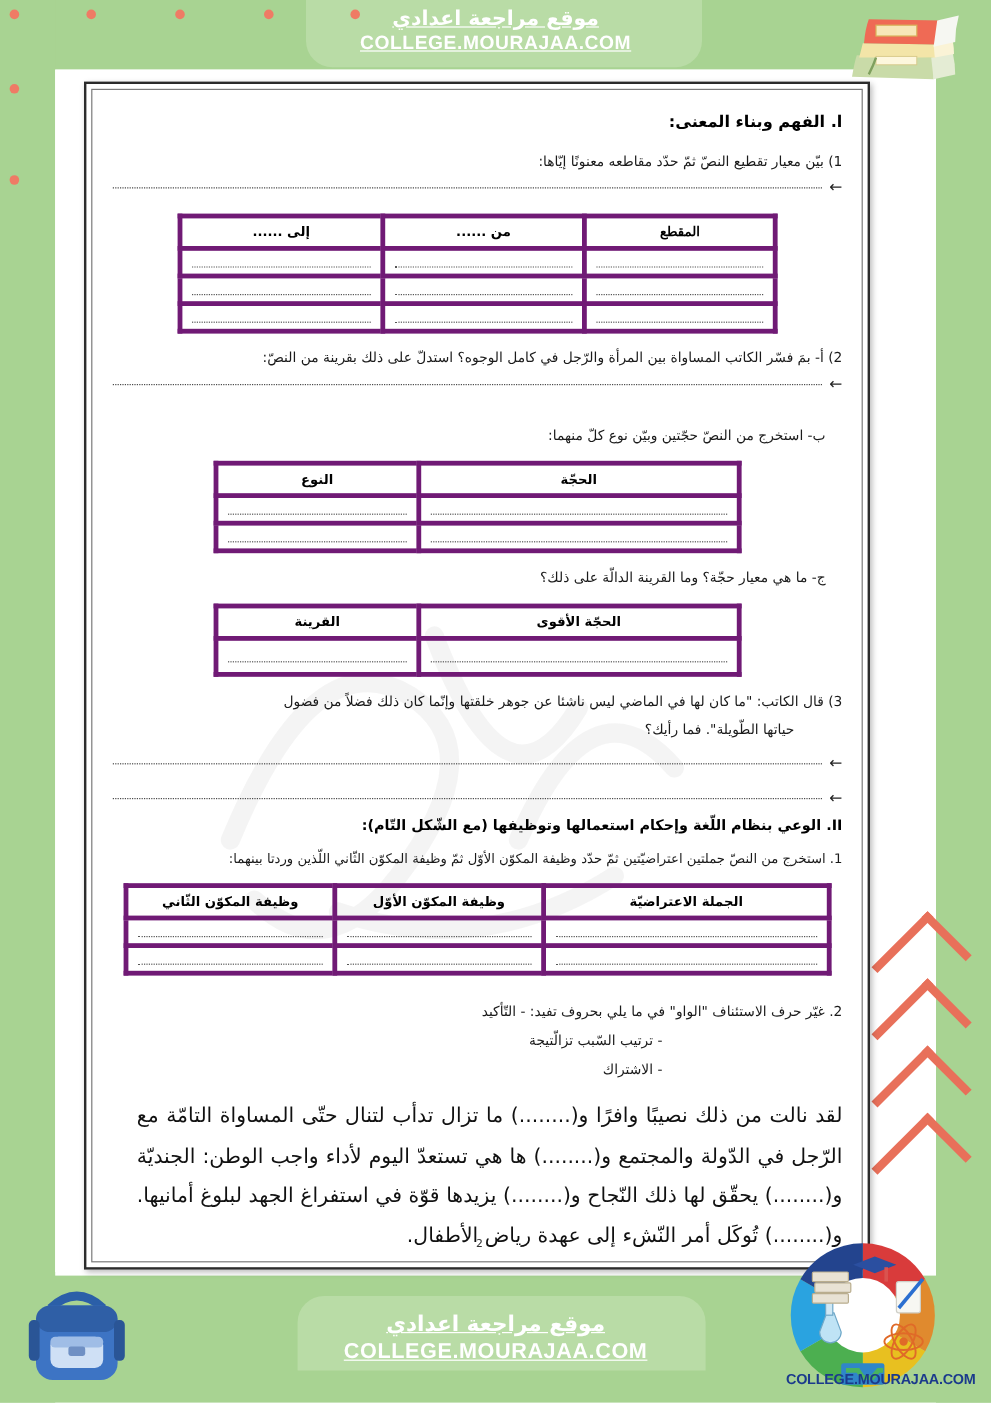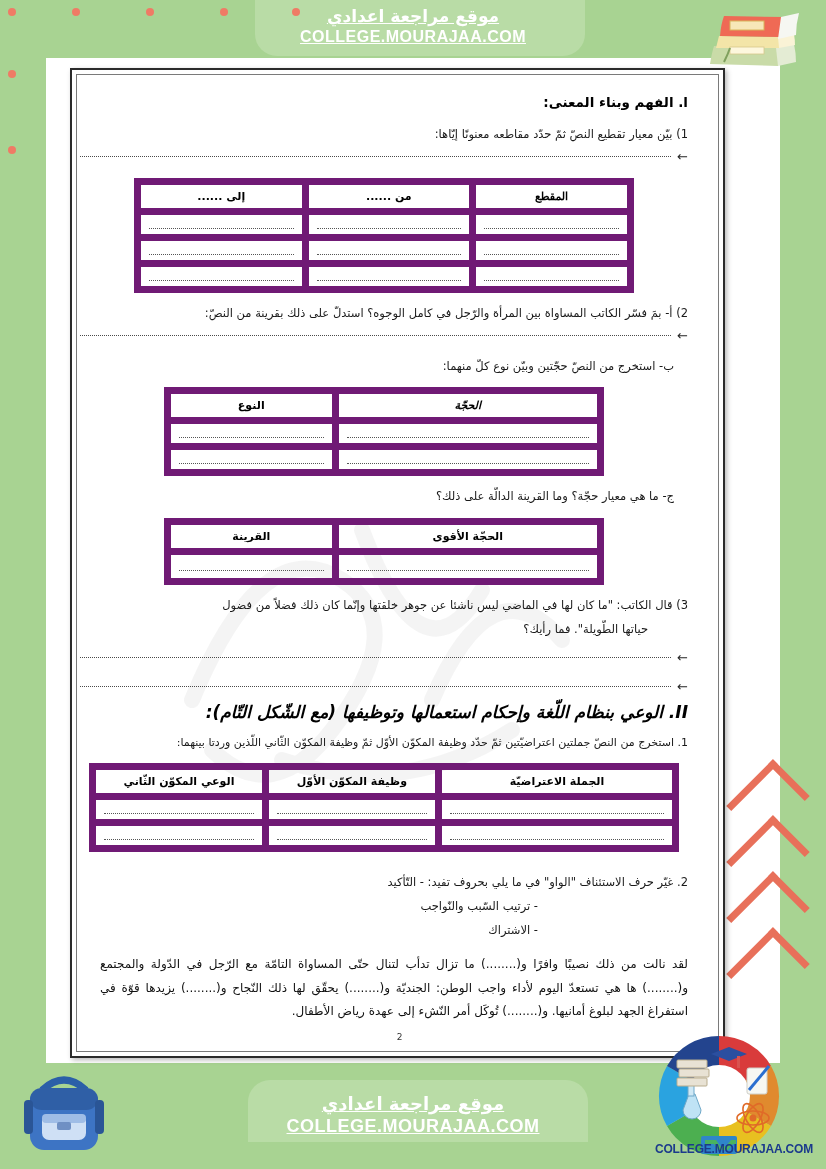--- a/index.html
+++ b/index.html
@@ -124,7 +124,7 @@
   }
 
   .content {
-    position:absolute; left:8px; top:24px;
+    position:absolute; left:22px; top:24px;
     width:608px;
     direction:rtl; text-align:right;
     font-family:"DejaVu Sans", sans-serif;

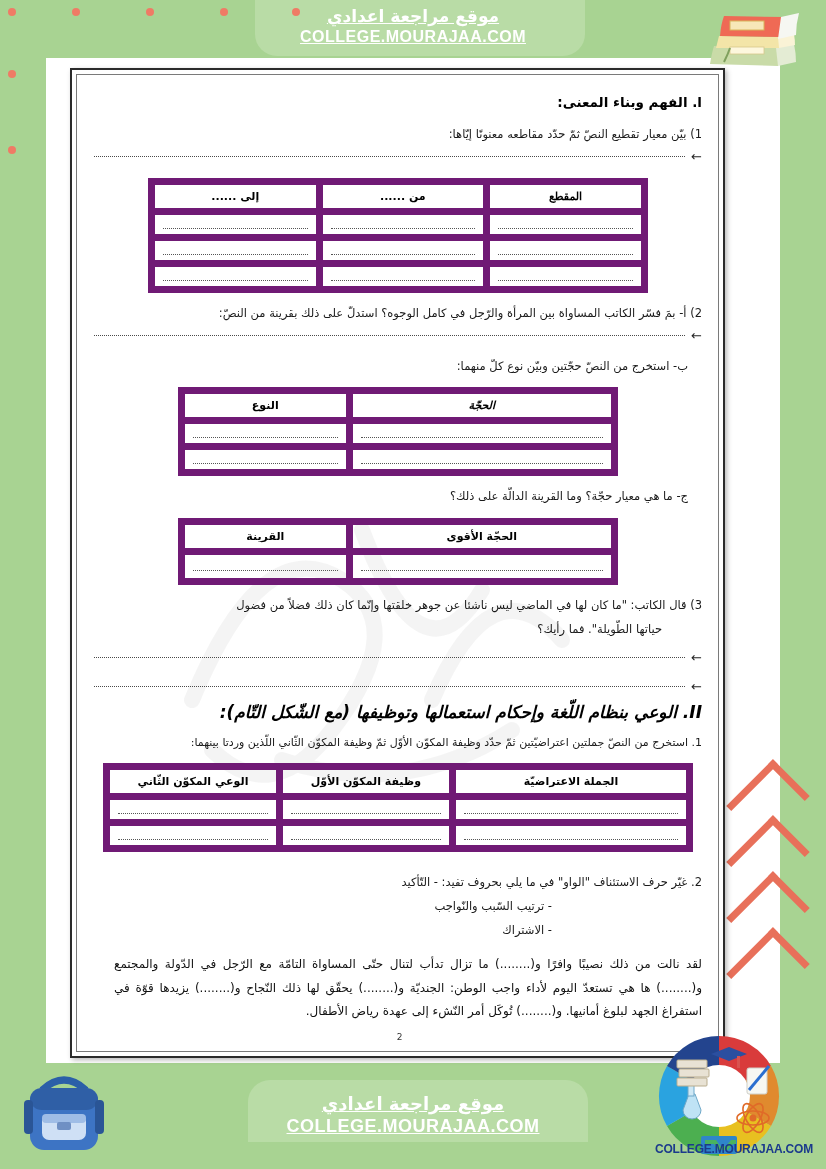--- a/index.html
+++ b/index.html
@@ -164,7 +164,7 @@
     direction:rtl;
   }
   table.qt th, table.qt td {
-    border:7px solid #701a75;
+    border:4px solid #701a75;
     padding:5px 8px;
     font-size:11px;
     text-align:center;

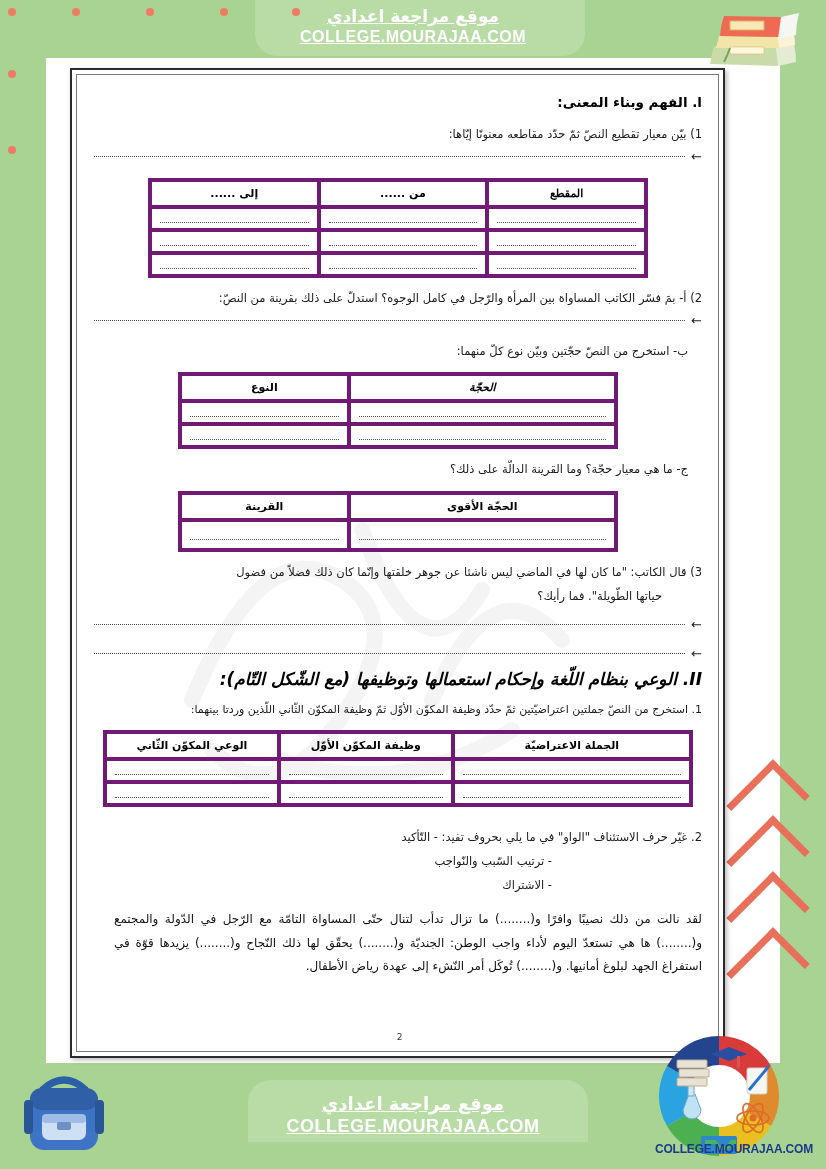--- a/index.html
+++ b/index.html
@@ -330,7 +330,7 @@
       <span class="ans-dots"></span>
     </div>
 
-    <div class="q-line indent" style="margin-top:16px;">ب- استخرج من النصّ حجّتين وبيّن نوع كلّ منهما:</div>
+    <div class="q-line indent" style="margin-top:28px;">ب- استخرج من النصّ حجّتين وبيّن نوع كلّ منهما:</div>
 
     <div class="tbl-wrap-c">
       <table class="qt" style="width:440px;">

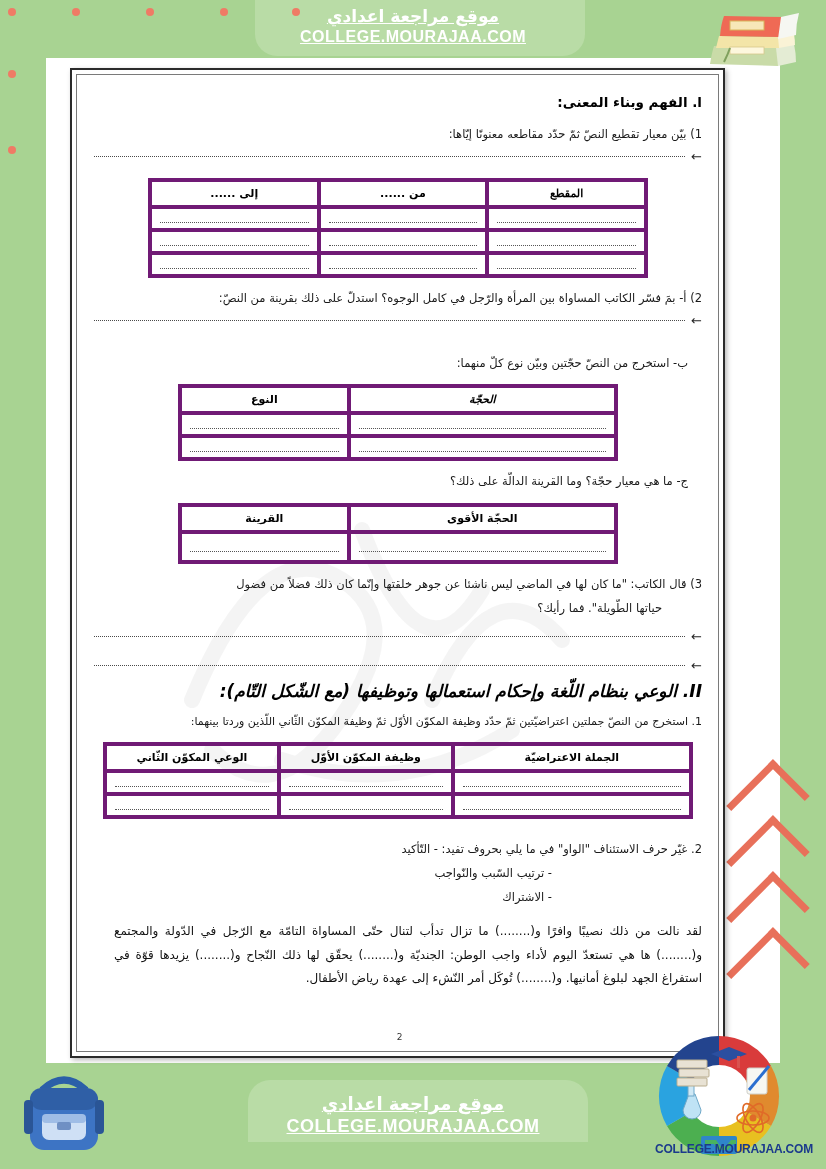--- a/index.html
+++ b/index.html
@@ -336,7 +336,7 @@
       <table class="qt" style="width:440px;">
         <thead>
           <tr>
-            <th style="width:270px;font-style:italic;">الحجّة</th>
+            <th style="width:270px;">الحجّة</th>
             <th style="width:170px;">النوع</th>
           </tr>
         </thead>

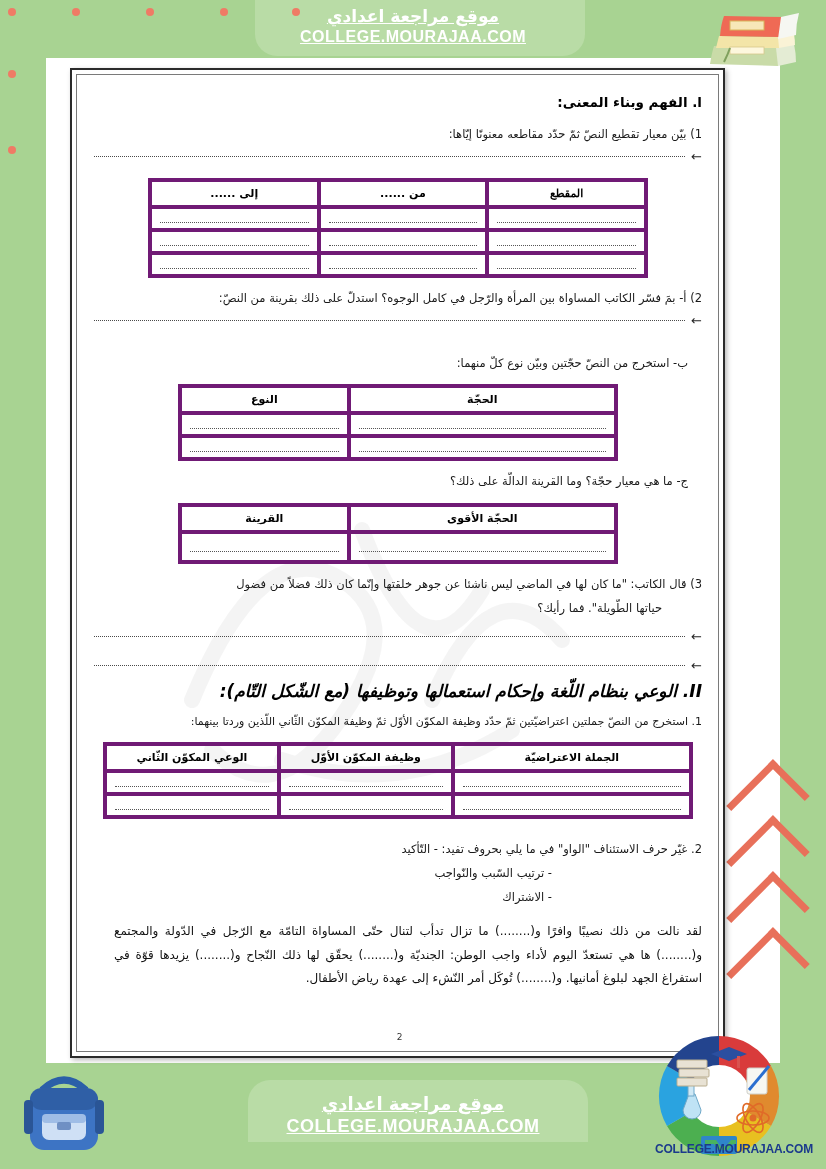--- a/index.html
+++ b/index.html
@@ -136,7 +136,7 @@
     margin-bottom:16px; padding-left:2px;
     text-align:right;
   }
-  .h-main.sec2 { margin-top:4px; margin-bottom:12px; font-size:17px;font-style:italic; }
+  .h-main.sec2 { margin-top:4px; margin-bottom:12px; font-size:12px; }
 
   .q-line {
     font-size:11.5px; line-height:1.55; color:#1a1a1a;

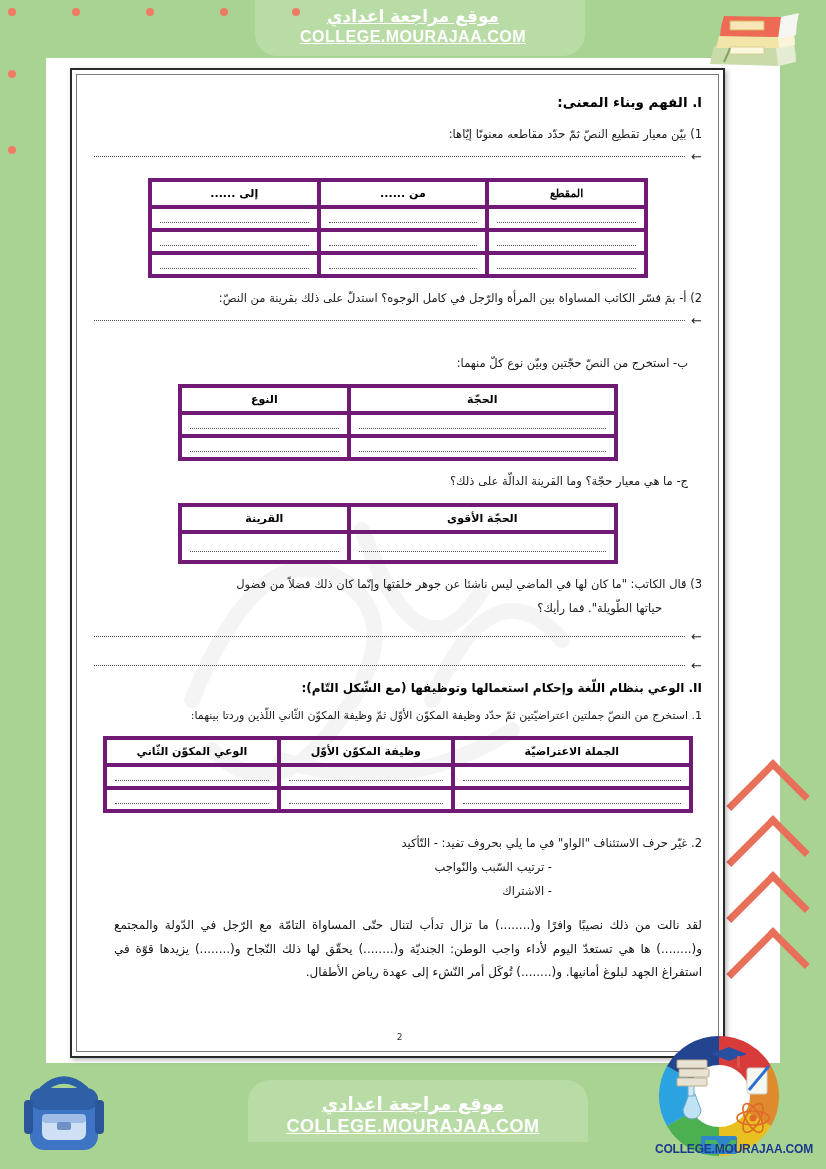--- a/index.html
+++ b/index.html
@@ -406,7 +406,7 @@
           <tr>
             <th style="width:240px;">الجملة الاعتراضيّة</th>
             <th style="width:175px;">وظيفة المكوّن الأوّل</th>
-            <th style="width:175px;">الوعي المكوّن الثّاني</th>
+            <th style="width:175px;">وظيفة المكوّن الثّاني</th>
           </tr>
         </thead>
         <tbody>

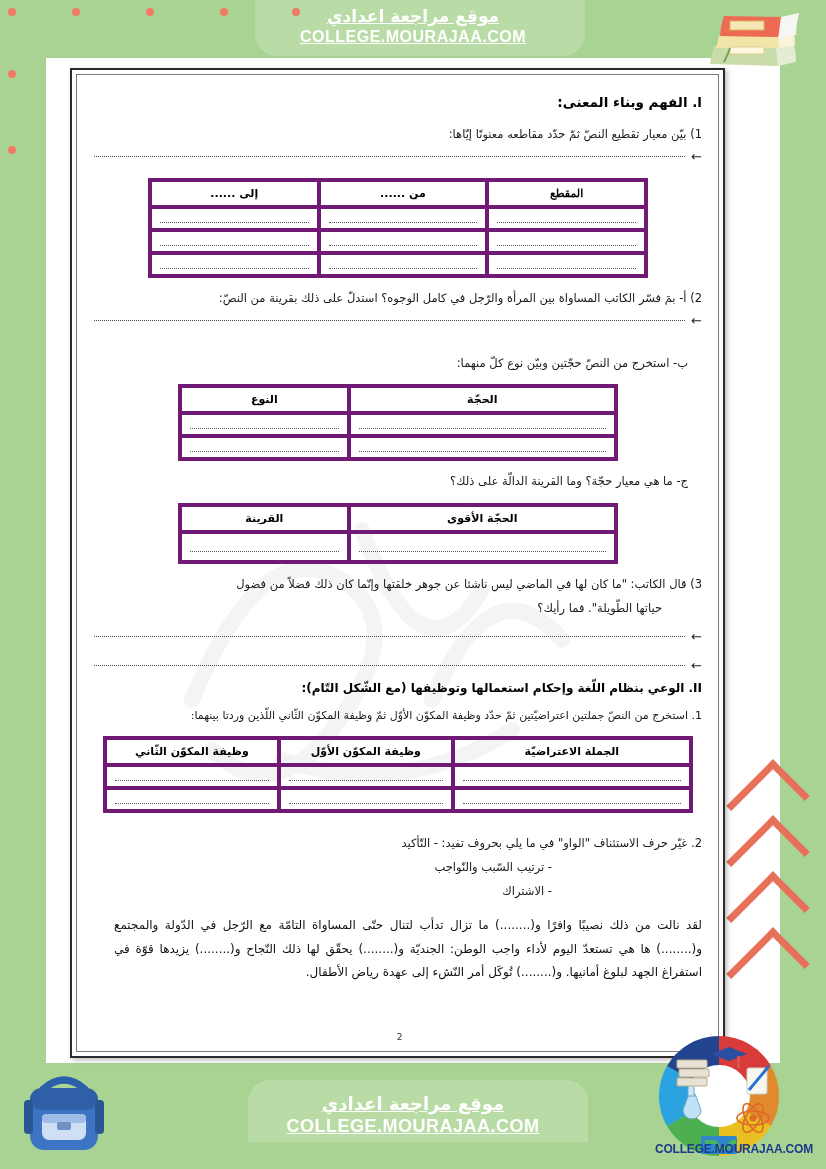--- a/index.html
+++ b/index.html
@@ -437,7 +437,7 @@
     </div>
 
     <div class="q-line" style="margin-top:10px;">2. غيّر حرف الاستئناف "الواو" في ما يلي بحروف تفيد: - التّأكيد</div>
-    <div class="q-line" style="padding-right:150px;">- ترتيب السّبب والنّواجب</div>
+    <div class="q-line" style="padding-right:150px;">- ترتيب السّبب تزالّتيجة</div>
     <div class="q-line" style="padding-right:150px;">- الاشتراك</div>
 
     <div class="para-fill">لقد نالت من ذلك نصيبًا وافرًا و(........) ما تزال تدأب لتنال حتّى المساواة التامّة مع الرّجل في الدّولة والمجتمع و(........) ها هي تستعدّ اليوم لأداء واجب الوطن: الجنديّة و(........) يحقّق لها ذلك النّجاح و(........) يزيدها قوّة في استفراغ الجهد لبلوغ أمانيها. و(........) تُوكَل أمر النّشء إلى عهدة رياض الأطفال.</div>

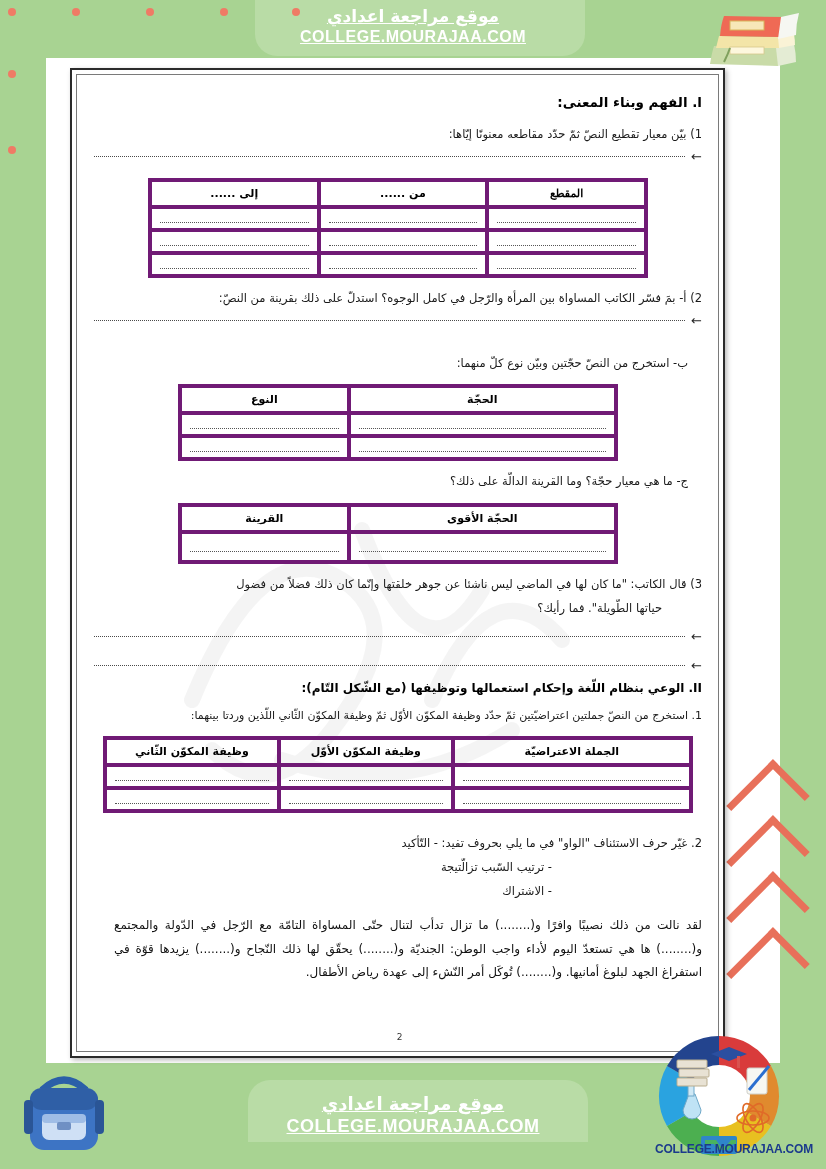--- a/index.html
+++ b/index.html
@@ -182,7 +182,7 @@
 
   
   .para-fill {
-    font-size:12px; line-height:1.95;
+    font-size:17px; line-height:1.95;
     text-align:justify; text-align-last:right;
     margin-top:14px;
     direction:rtl;

